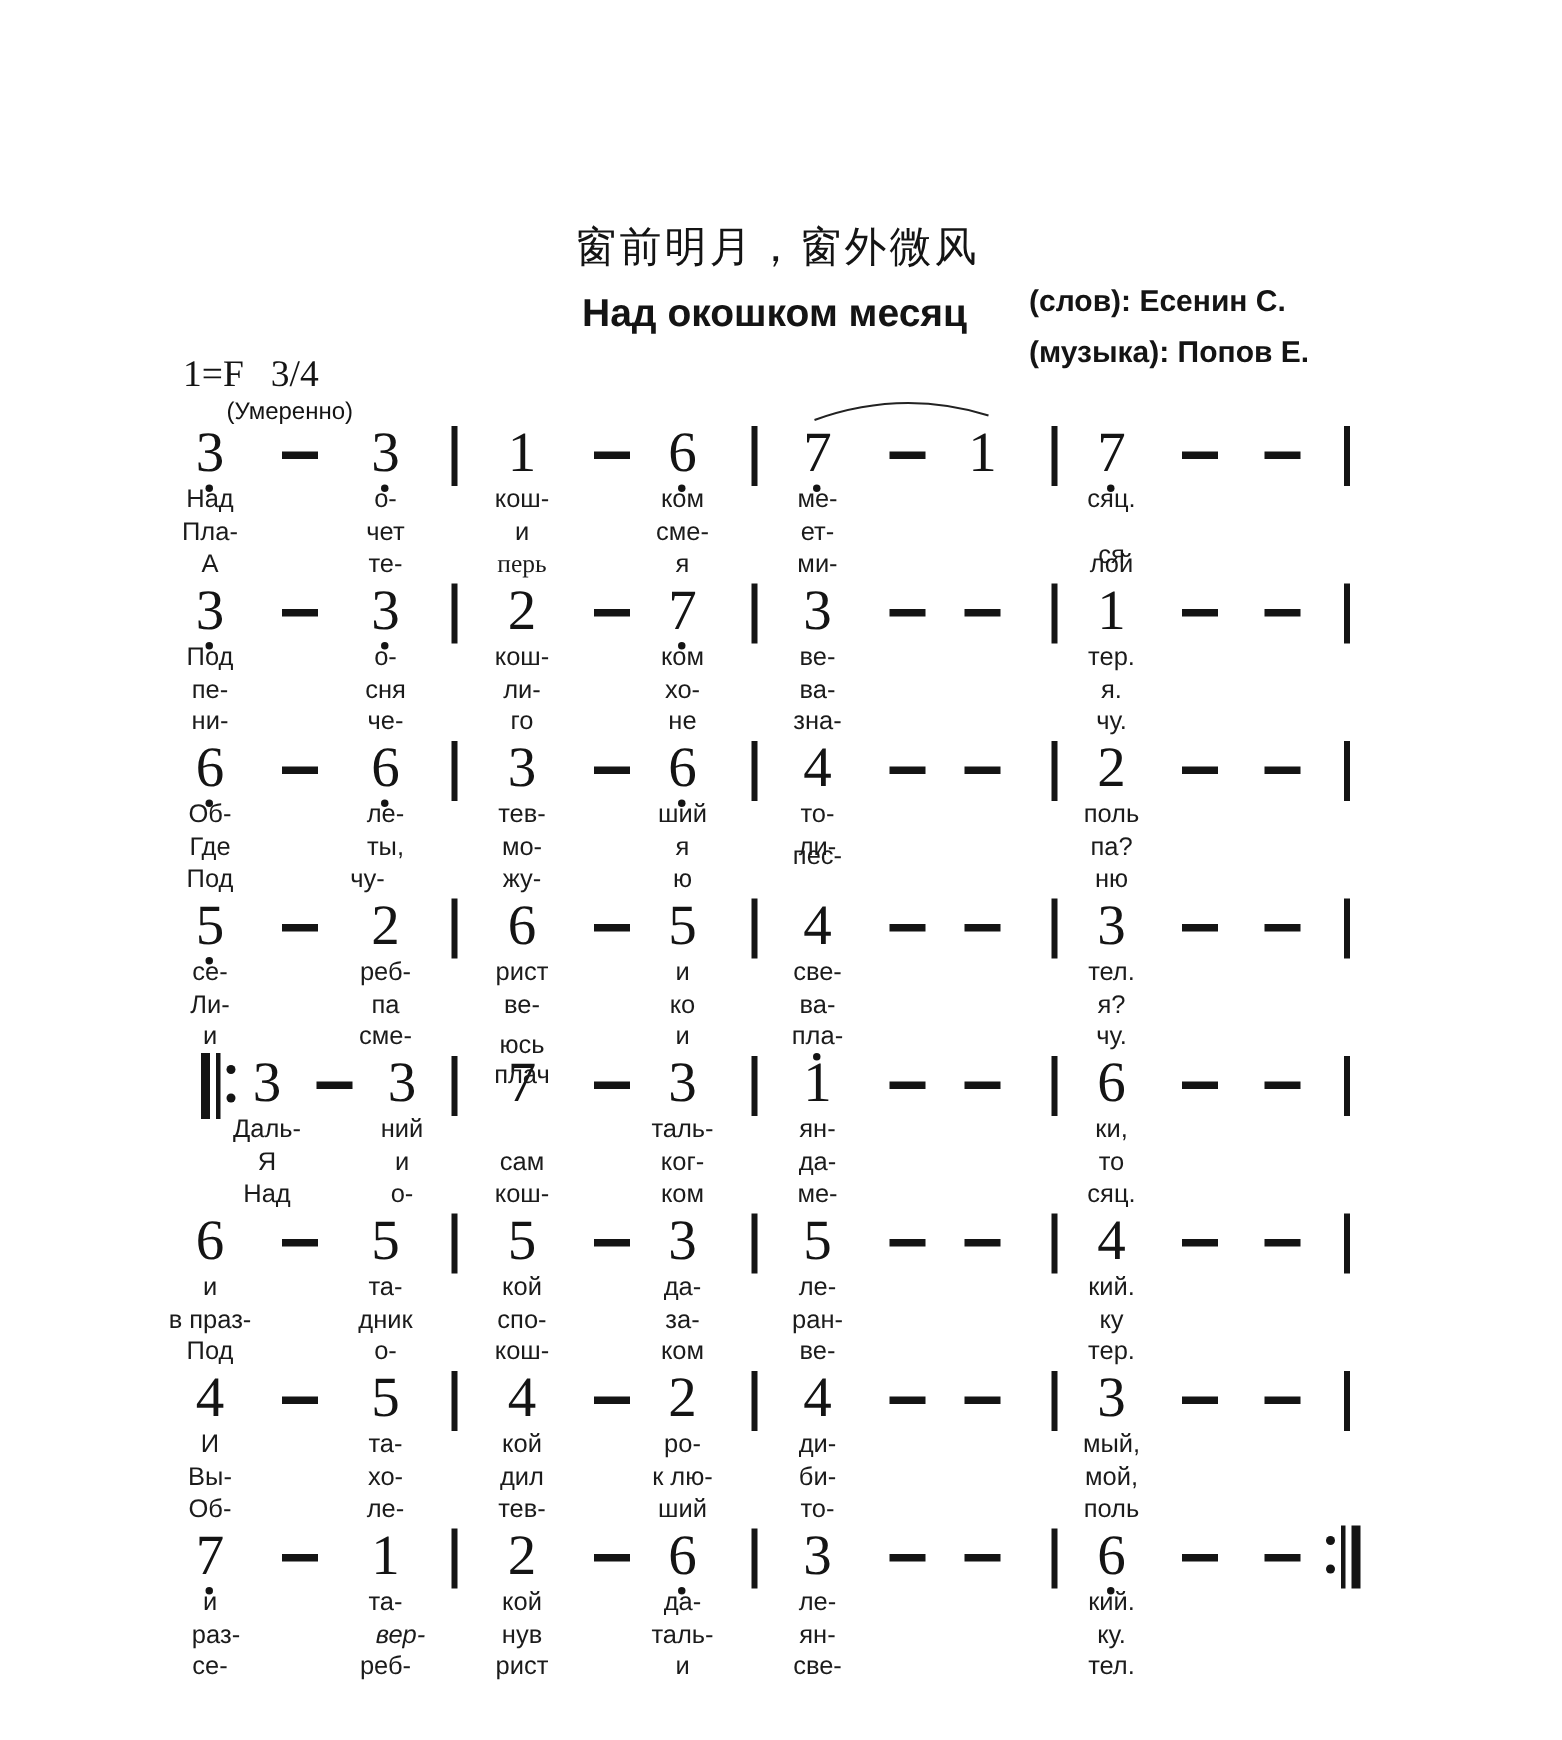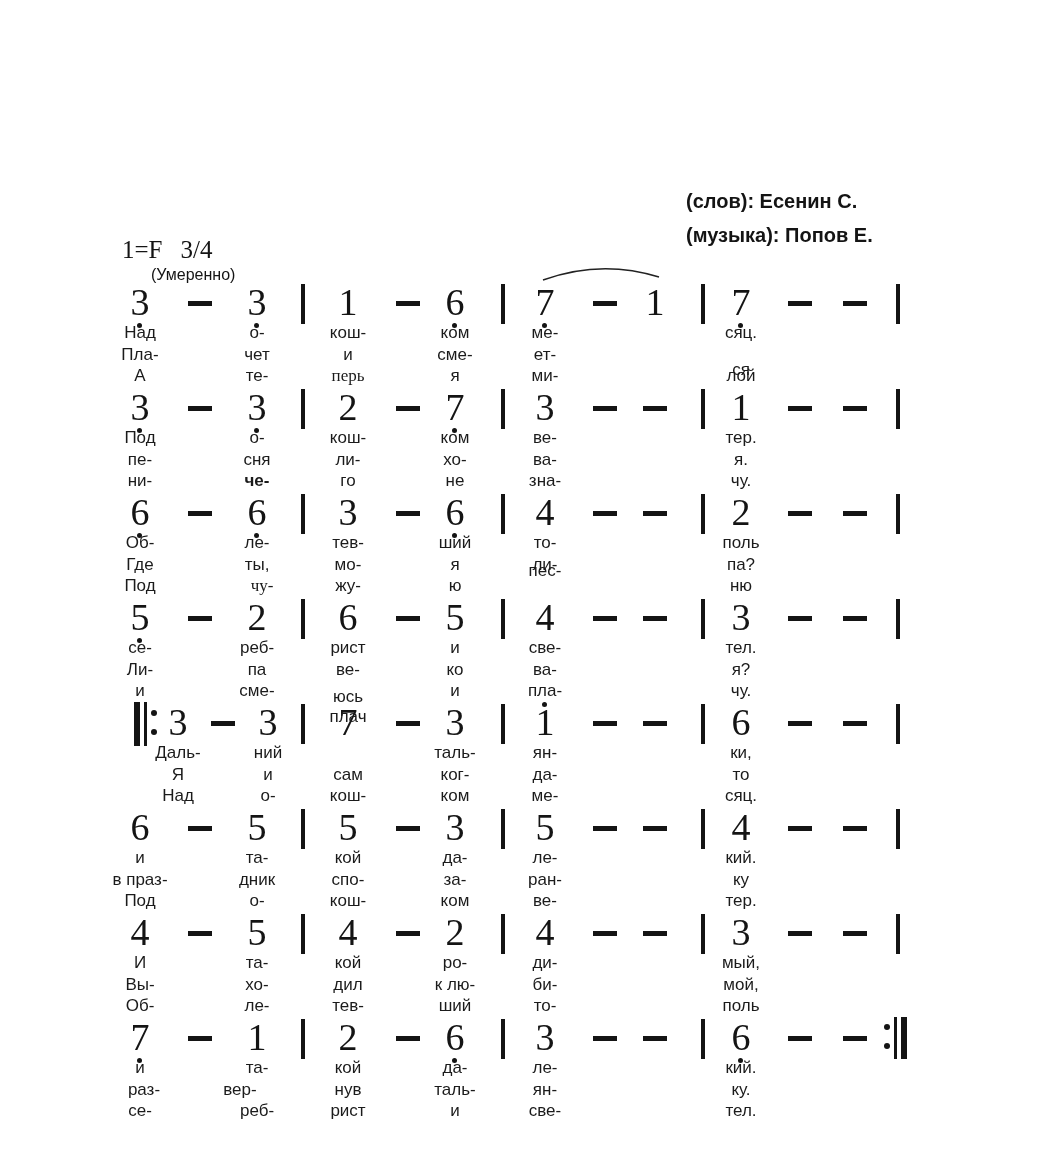--- a/index.html
+++ b/index.html
@@ -54,6 +54,7 @@
 <body>
 
 <div class="page">
+  <div class="title-cn">窗前明月，窗外微风</div>
   <div class="credit lyricist">(слов): Есенин С.</div>
   <div class="credit composer">(музыка): Попов Е.</div>
   <div class="keysig"><span>1=F</span><span class="time">3/4</span></div>

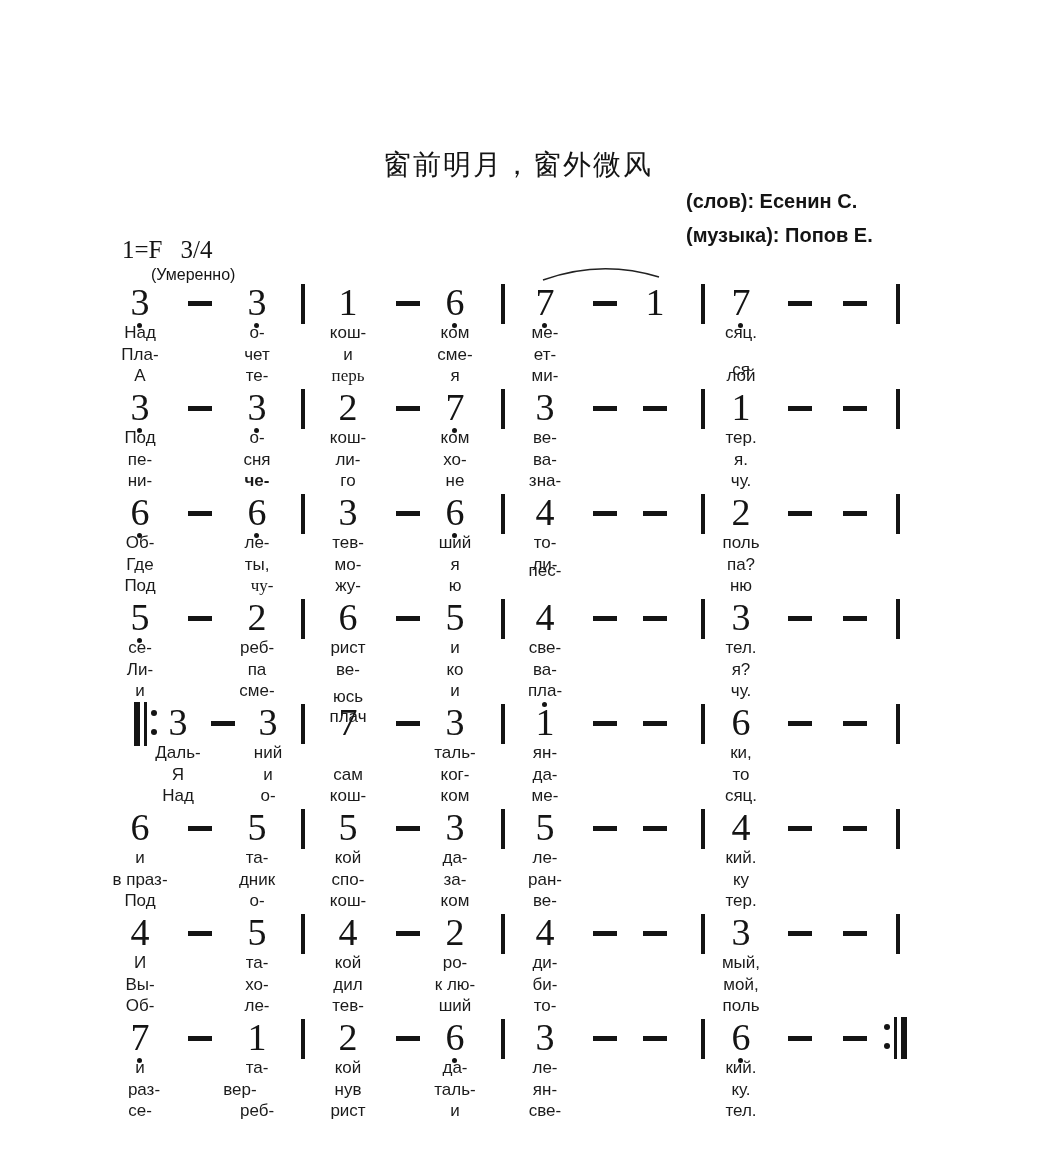--- a/index.html
+++ b/index.html
@@ -55,6 +55,7 @@
 
 <div class="page">
   <div class="title-cn">窗前明月，窗外微风</div>
+  <div class="title-ru">Над окошком месяц</div>
   <div class="credit lyricist">(слов): Есенин С.</div>
   <div class="credit composer">(музыка): Попов Е.</div>
   <div class="keysig"><span>1=F</span><span class="time">3/4</span></div>

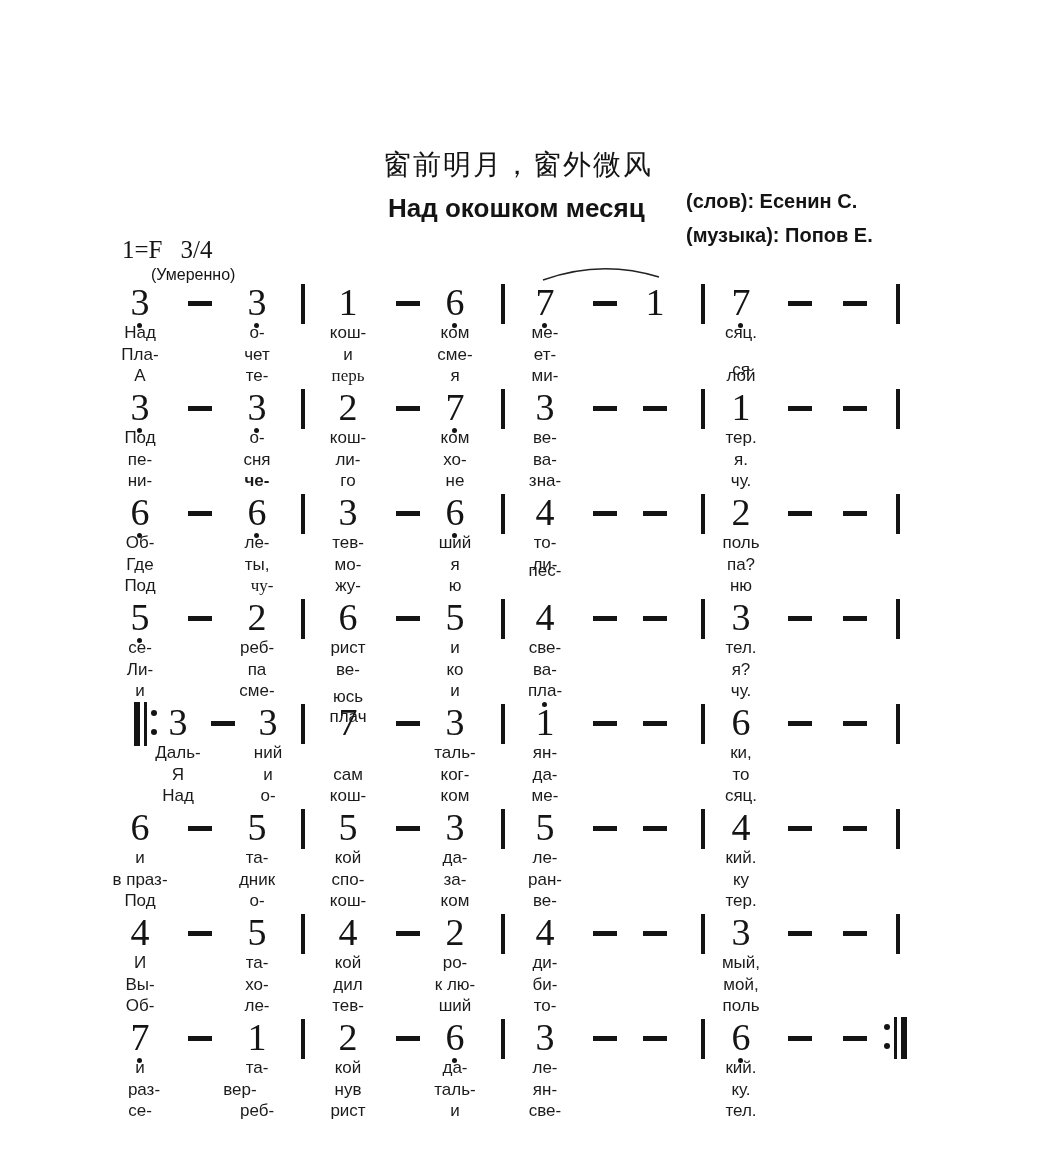--- a/index.html
+++ b/index.html
@@ -130,7 +130,7 @@
         <div class="syl" style="left: 475px; top: 450px;">ва-</div>
         <div class="syl" style="left: 671px; top: 450px;">я.</div>
         <div class="syl" style="left: 70px; top: 471px;">ни-</div>
-        <div class="syl" style="left: 187px; top: 471px; font-weight: bold;">че-</div>
+        <div class="syl" style="left: 187px; top: 471px;">че-</div>
         <div class="syl" style="left: 278px; top: 471px;">го</div>
         <div class="syl" style="left: 385px; top: 471px;">не</div>
         <div class="syl" style="left: 475px; top: 471px;">зна-</div>

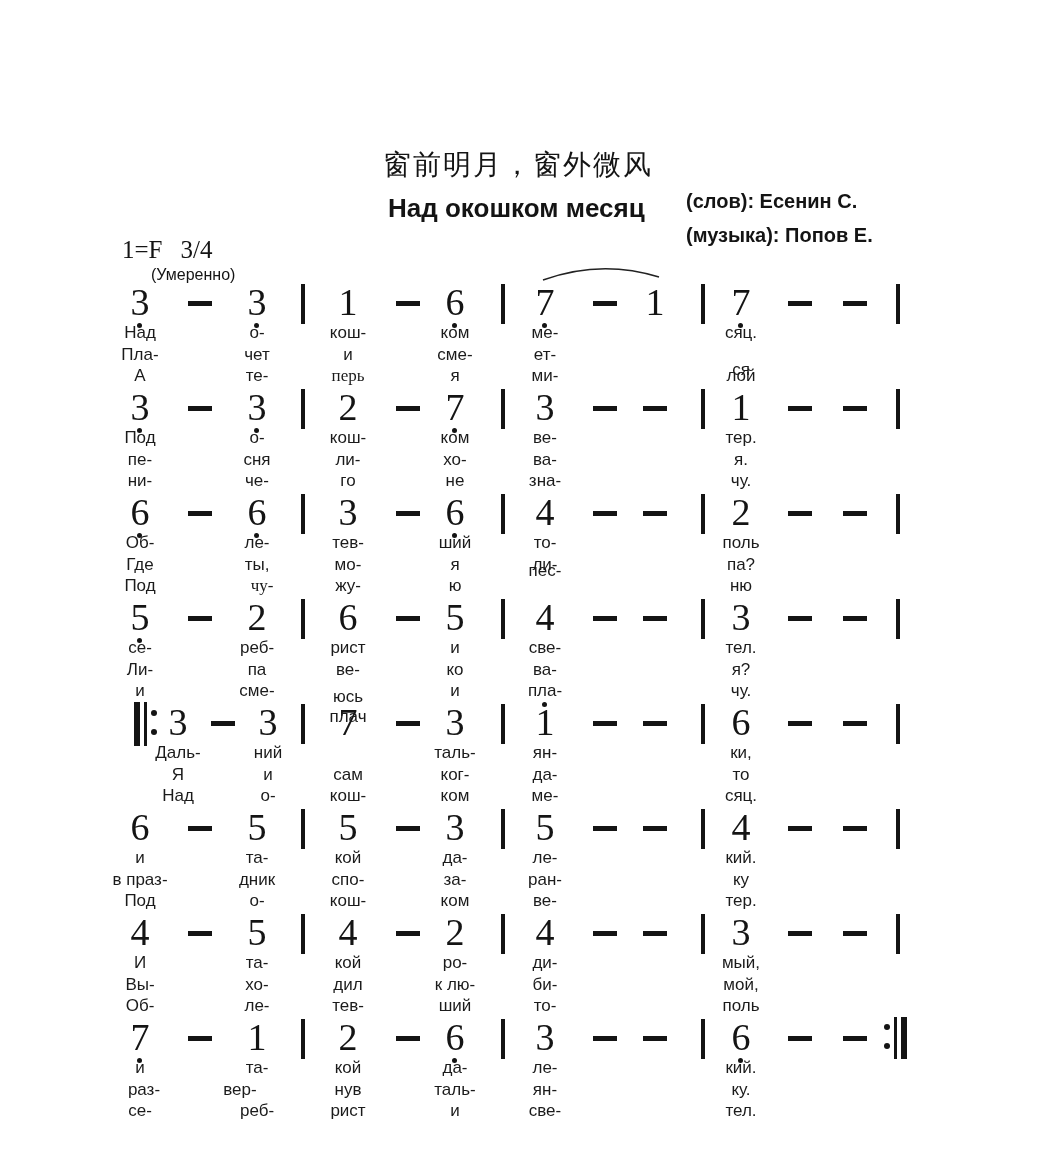--- a/index.html
+++ b/index.html
@@ -166,7 +166,7 @@
         <div class="syl" style="left: 475px; top: 555px;">ли-</div>
         <div class="syl" style="left: 671px; top: 555px;">па?</div>
         <div class="syl" style="left: 70px; top: 576px;">Под</div>
-        <div class="syl" style="left: 192px; top: 576px; font-family: Liberation Serif, serif;">чу-</div>
+        <div class="syl" style="left: 175px; top: 576px;">чу-</div>
         <div class="syl" style="left: 278px; top: 576px;">жу-</div>
         <div class="syl" style="left: 385px; top: 576px;">ю</div>
         <div class="syl" style="left: 475px; top: 561px;">пес-</div>

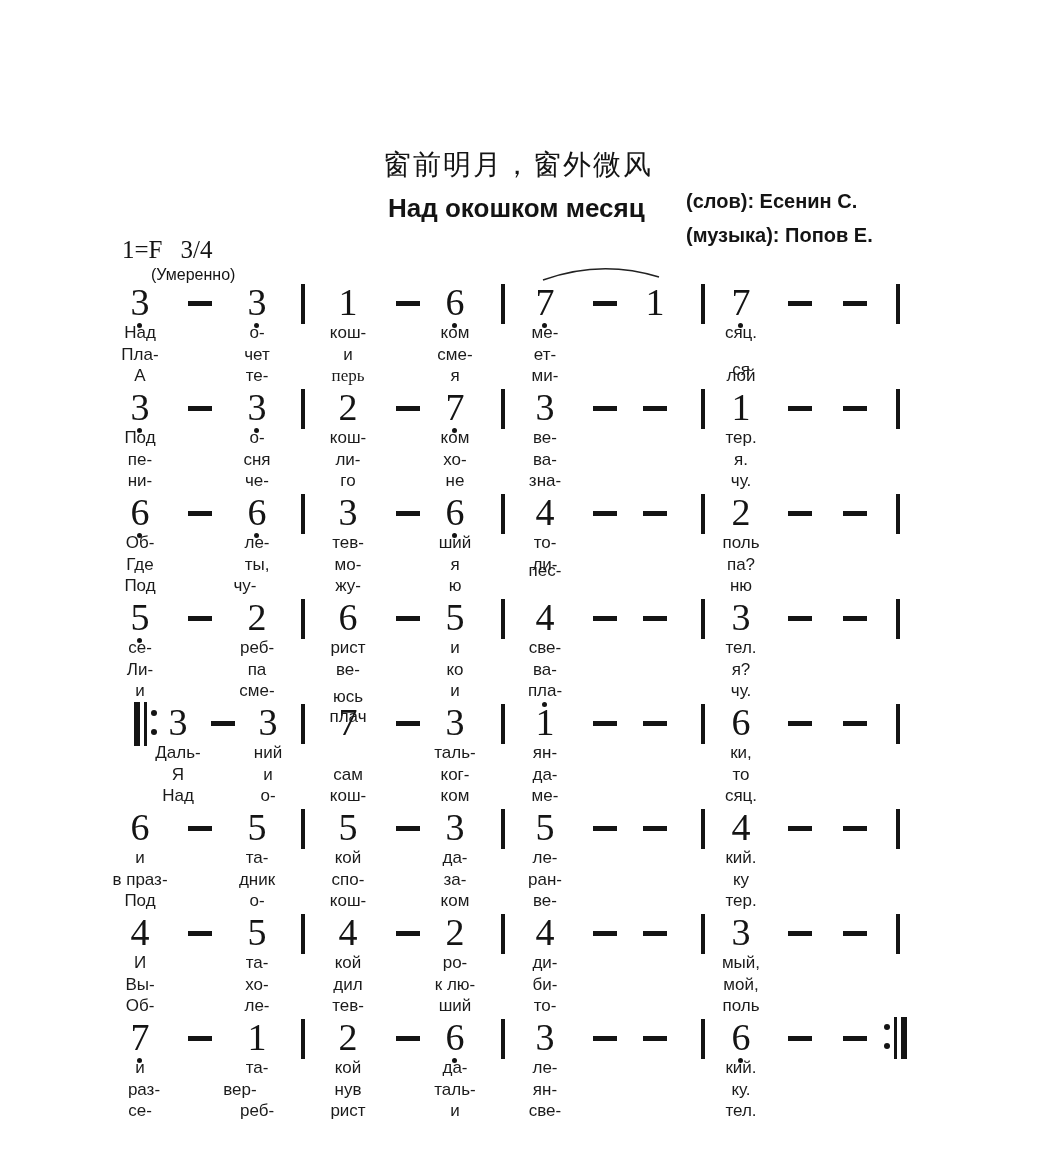--- a/index.html
+++ b/index.html
@@ -351,7 +351,7 @@
         <div class="syl" style="left: 475px; top: 1058px;">ле-</div>
         <div class="syl" style="left: 671px; top: 1058px;">кий.</div>
         <div class="syl" style="left: 74px; top: 1080px;">раз-</div>
-        <div class="syl" style="left: 170px; top: 1080px;">вер-</div>
+        <div class="syl" style="left: 197px; top: 1080px; font-style: italic;">вер-</div>
         <div class="syl" style="left: 278px; top: 1080px;">нув</div>
         <div class="syl" style="left: 385px; top: 1080px;">таль-</div>
         <div class="syl" style="left: 475px; top: 1080px;">ян-</div>

